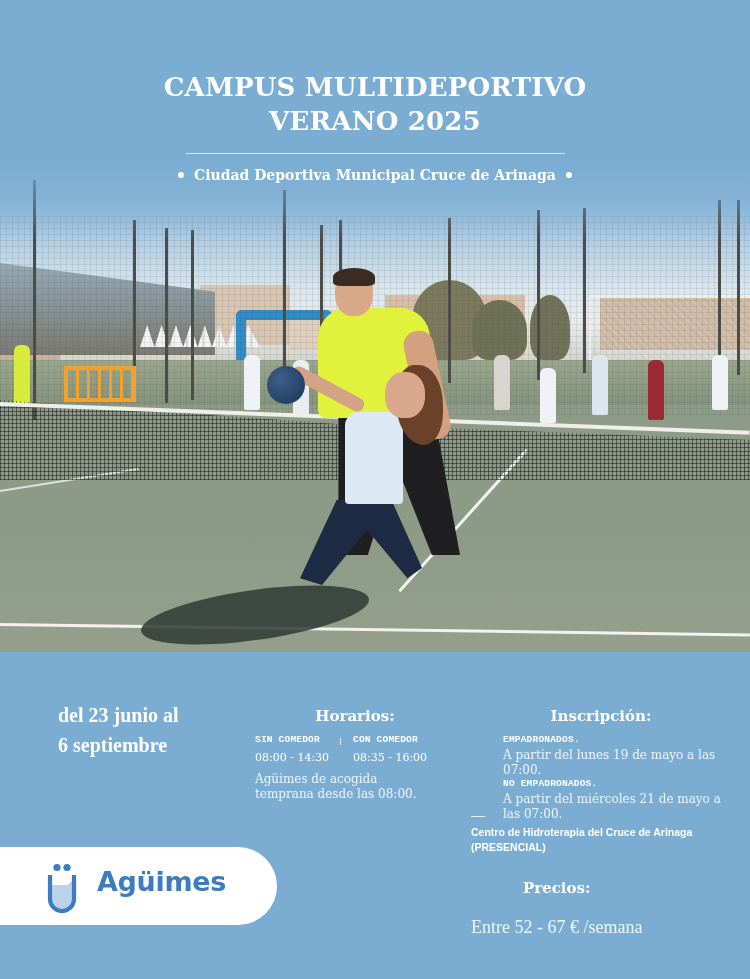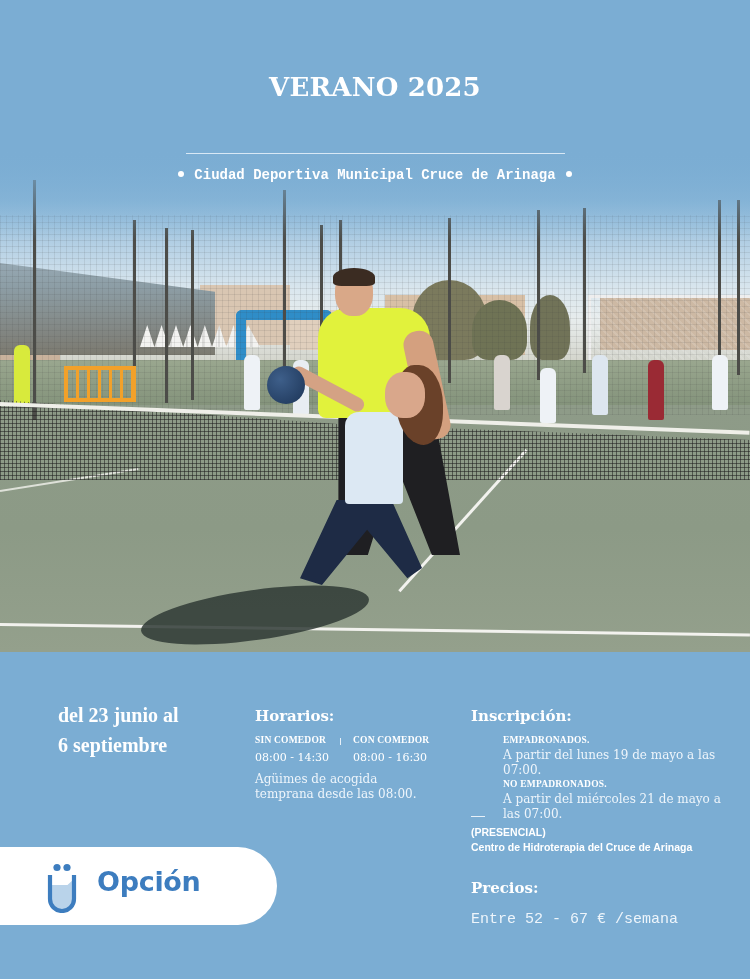--- a/index.html
+++ b/index.html
@@ -164,6 +164,7 @@
 
   <div class="header">
     <div class="title">
+      <div>CAMPUS MULTIDEPORTIVO</div>
       <div>VERANO 2025</div>
     </div>
     <div class="rule"></div>

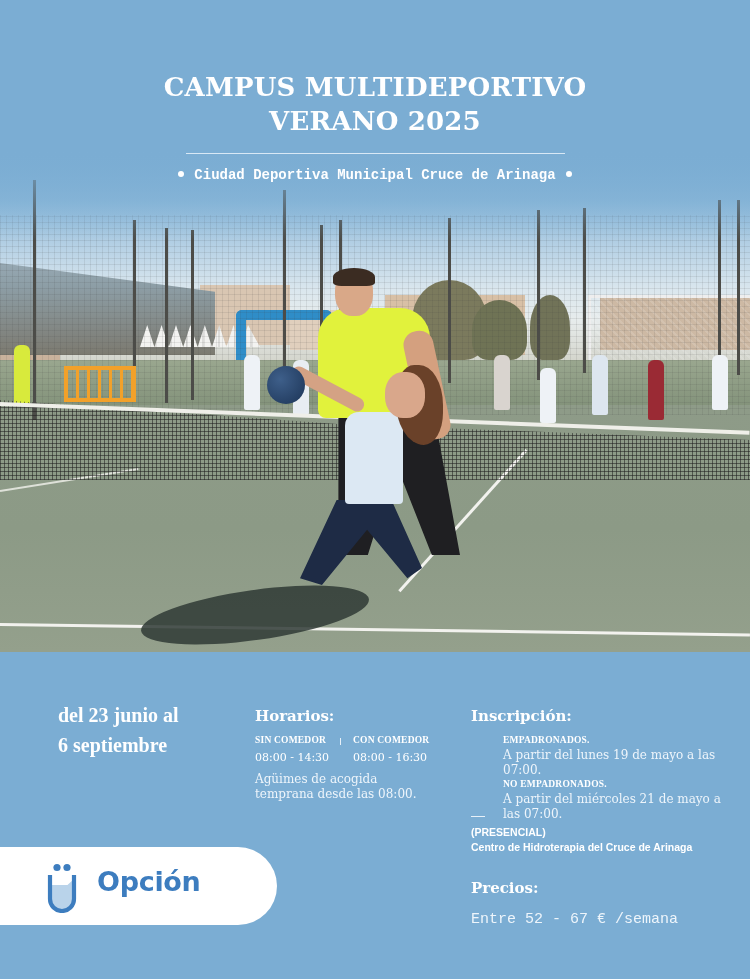--- a/index.html
+++ b/index.html
@@ -61,7 +61,7 @@
     font-size: 26px; line-height: 34px; letter-spacing: 0.2px; color: #ffffff;
   }
   .rule { position: absolute; left: 186px; top: 153px; width: 379px; height: 1px; background: #d8e8f5; }
-  .venue { position: absolute; left: 0; top: 165px; width: 750px; font-size: 14px; line-height: 20px; font-weight: bold; color: #ffffff; font-family: Liberation Mono, monospace; }
+  .venue { position: absolute; left: 0; top: 165px; width: 750px; font-size: 14px; line-height: 20px; font-weight: bold; color: #ffffff; }
   .venue .dot { display: inline-block; width: 6px; height: 6px; background: #fff; border-radius: 50%; vertical-align: middle; margin: 0 10px 3px 10px; }
 
   

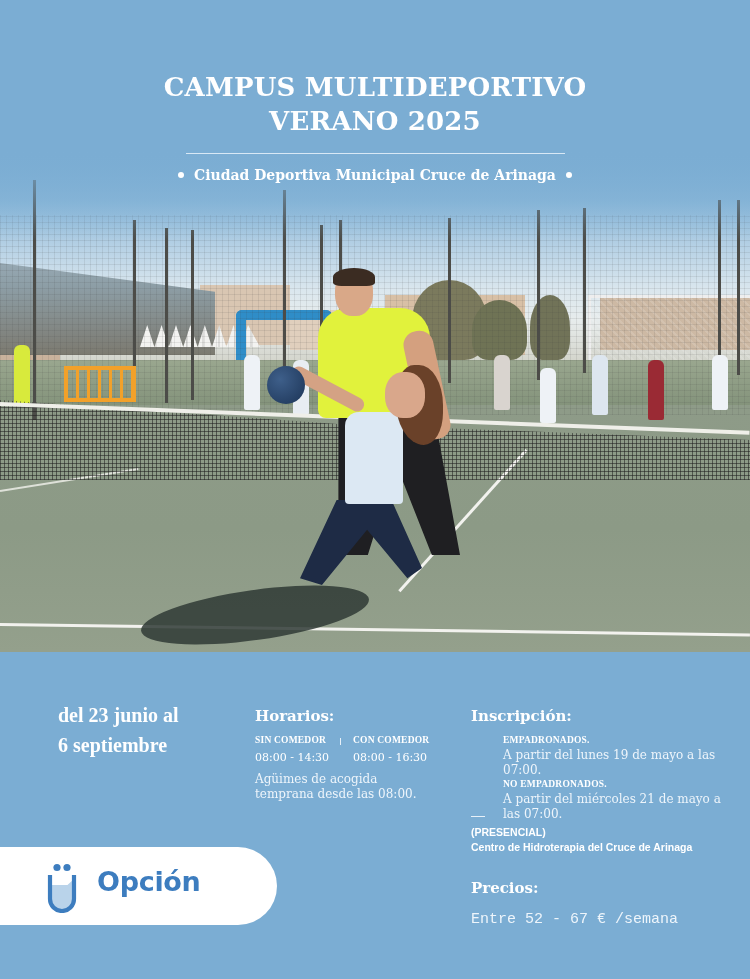--- a/index.html
+++ b/index.html
@@ -66,7 +66,7 @@
 
   
   .dates { position: absolute; left: 58px; top: 700px; font-family: Liberation Serif, serif; font-weight: bold; font-size: 20px; line-height: 30px; color: #fff; }
-  .sect-title { font-family: "DejaVu Serif", serif; font-weight: bold; font-size: 15px; line-height: 20px; color: #fff; }
+  .sect-title { font-family: "DejaVu Serif", serif; font-weight: bold; font-size: 15px; line-height: 20px; color: #fff; text-align: center; }
   .small-caps { font-family: Liberation Serif, serif; font-weight: bold; font-size: 9.5px; line-height: 14px; color: #fff; letter-spacing: .2px; }
   .small { font-family: "DejaVu Serif", serif; font-size: 12px; line-height: 15px; color: #eef5fb; }
 

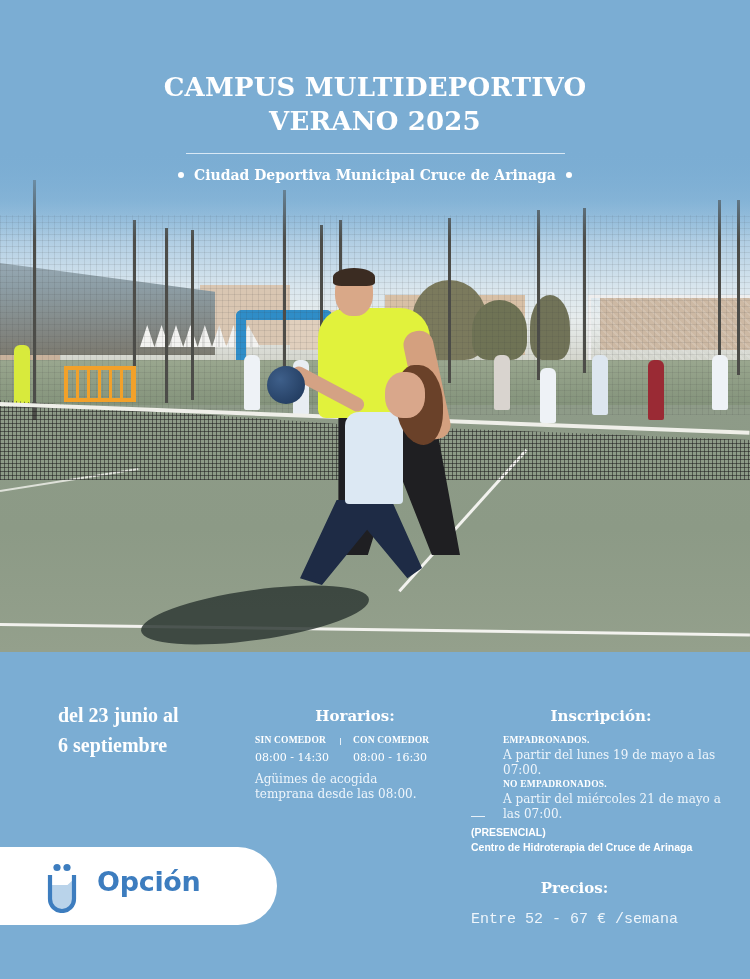--- a/index.html
+++ b/index.html
@@ -67,7 +67,7 @@
   
   .dates { position: absolute; left: 58px; top: 700px; font-family: Liberation Serif, serif; font-weight: bold; font-size: 20px; line-height: 30px; color: #fff; }
   .sect-title { font-family: "DejaVu Serif", serif; font-weight: bold; font-size: 15px; line-height: 20px; color: #fff; text-align: center; }
-  .small-caps { font-family: Liberation Serif, serif; font-weight: bold; font-size: 9.5px; line-height: 14px; color: #fff; letter-spacing: .2px; }
+  .small-caps { font-family: Liberation Mono, monospace; font-weight: bold; font-size: 9.5px; line-height: 14px; color: #fff; letter-spacing: .2px; }
   .small { font-family: "DejaVu Serif", serif; font-size: 12px; line-height: 15px; color: #eef5fb; }
 
   .horarios { position: absolute; left: 255px; top: 706px; width: 200px; }

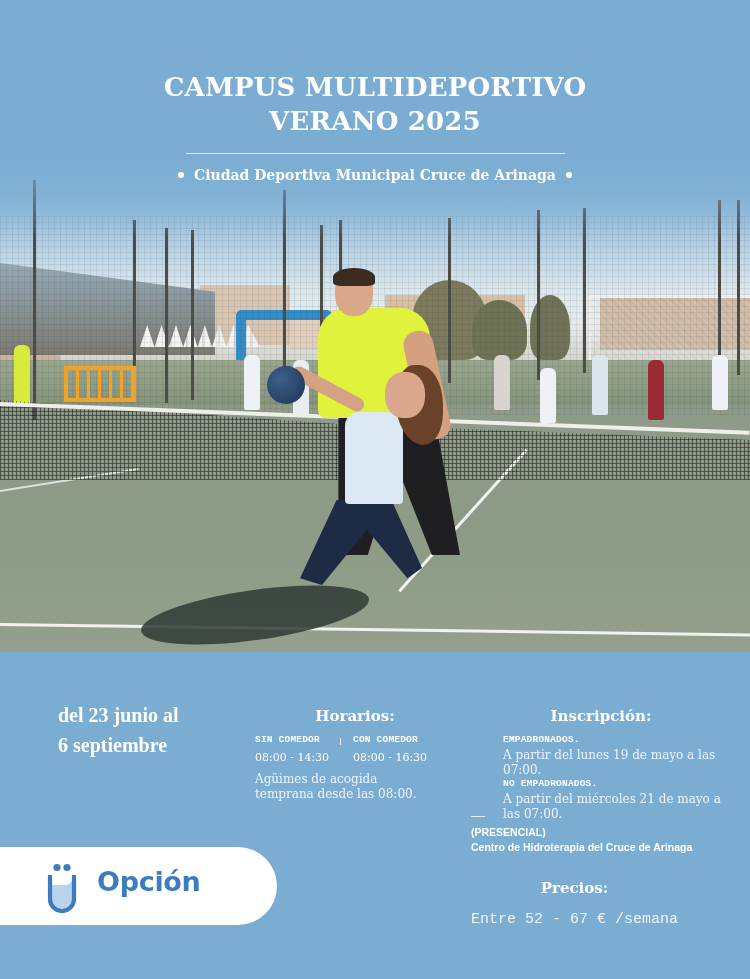--- a/index.html
+++ b/index.html
@@ -187,7 +187,7 @@
     <div class="sep"></div>
     <div class="sched b">
       <div class="small-caps">CON COMEDOR</div>
-      <div class="time">08:00 - 16:30</div>
+      <div class="time">08:35 - 16:00</div>
     </div>
     <div class="acogida small">
       <div>Agüimes de acogida</div>

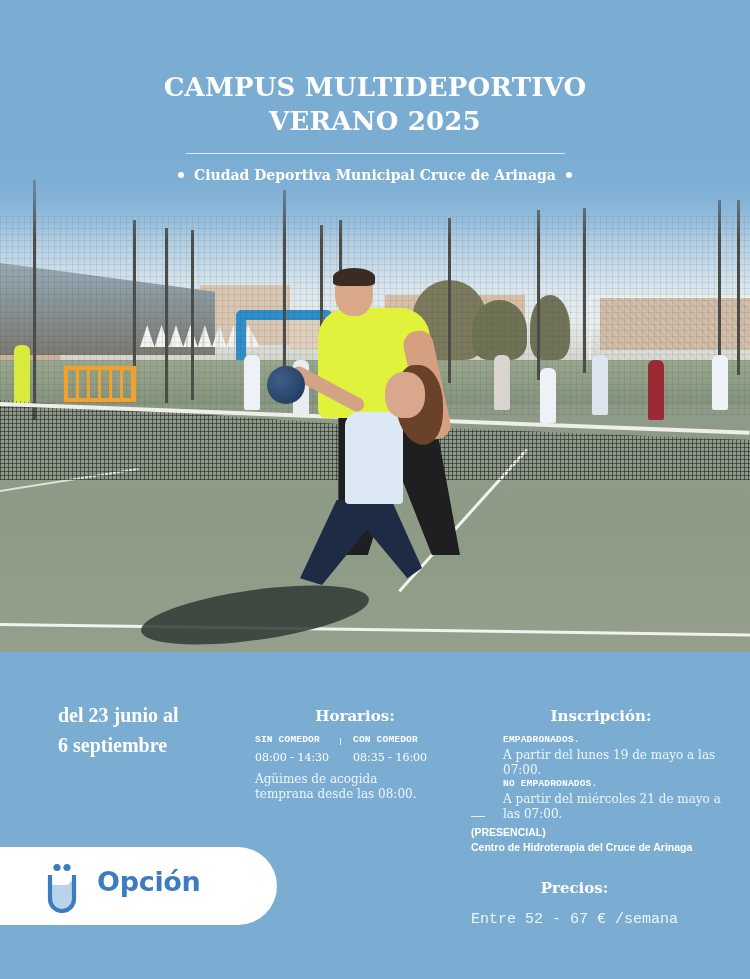--- a/index.html
+++ b/index.html
@@ -207,8 +207,8 @@
     </div>
     <div class="ins-dash"></div>
     <div class="centro">
+      <div>Centro de Hidroterapia del Cruce de Arinaga</div>
       <div>(PRESENCIAL)</div>
-      <div>Centro de Hidroterapia del Cruce de Arinaga</div>
     </div>
   </div>
 

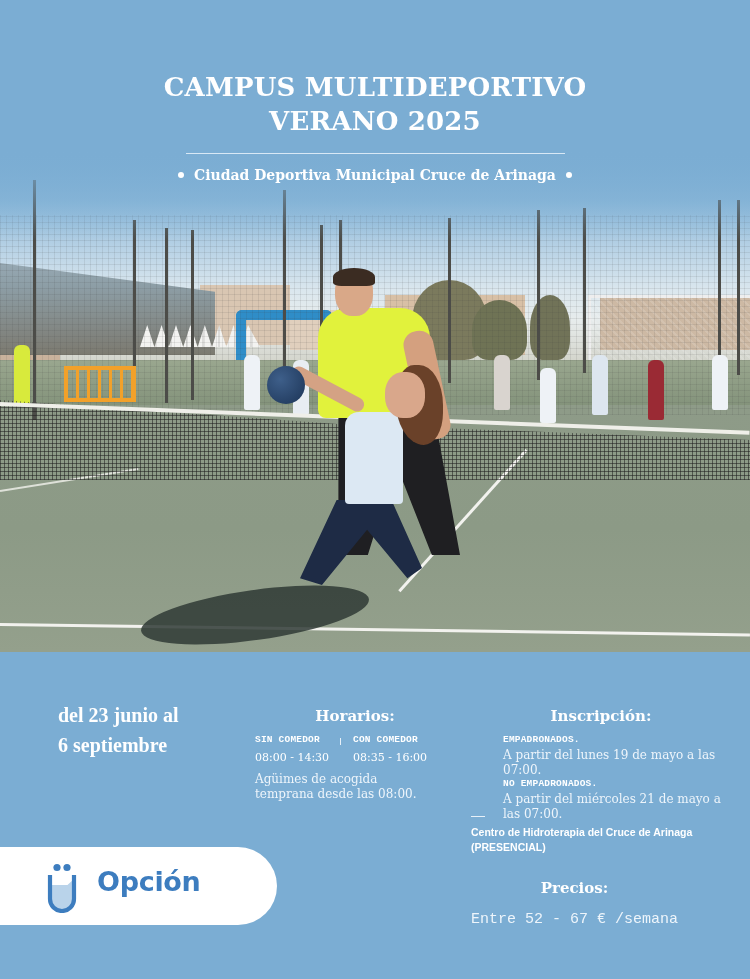--- a/index.html
+++ b/index.html
@@ -225,7 +225,7 @@
       <path d="M6 38 L30 16 L30 36 A12 12 0 0 1 6 36 Z" fill="#b9d3ea"></path>
       <path d="M6 12 L6 36 A12 12 0 0 0 30 36 L30 12" fill="none" stroke="#3d7dbf" stroke-width="4.2" stroke-linecap="butt"></path>
     </svg>
-    <div class="logo-text">Opción</div>
+    <div class="logo-text">Agüimes</div>
   </div>
 
 </div>

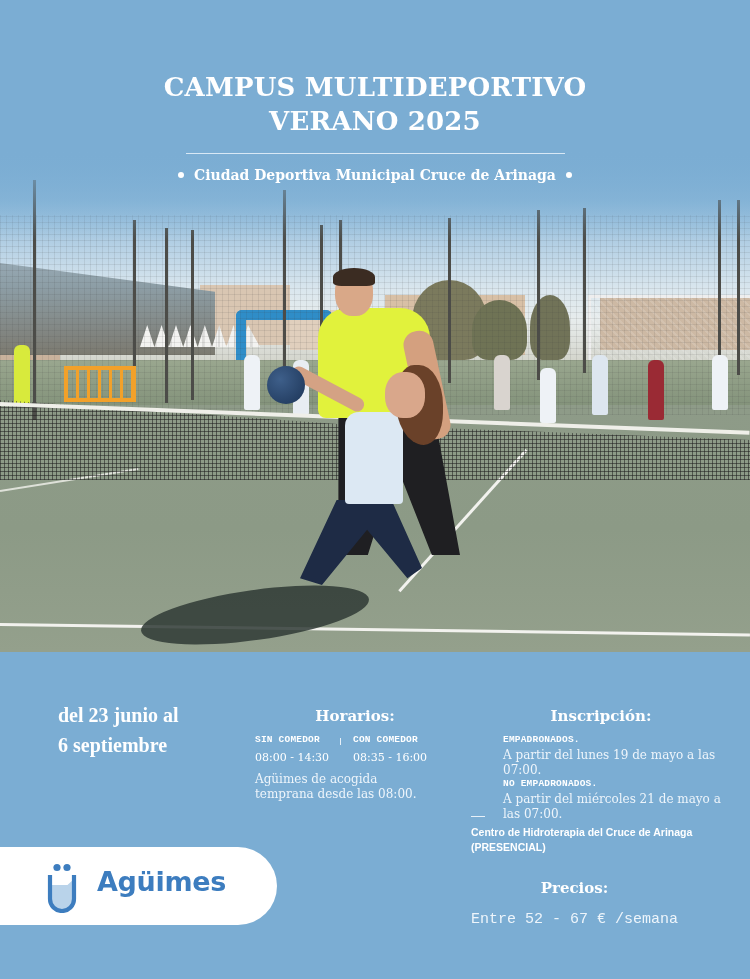--- a/index.html
+++ b/index.html
@@ -83,7 +83,7 @@
   .ins-dash { position: absolute; left: 0; top: 110px; width: 14px; height: 1px; background: #e7f0f8; }
   .centro { position: absolute; left: 0; top: 119px; width: 240px; font-family: "Liberation Sans", "DejaVu Sans", sans-serif; font-weight: bold; font-size: 10.5px; line-height: 15px; color: #fff; }
   .precios { position: absolute; left: 471px; top: 878px; }
-  .precios .price { font-family: Liberation Mono, monospace; font-size: 15px; line-height: 18px; color: #eef5fb; margin-top: 13px; }
+  .precios .price { font-family: Liberation Serif, serif; font-size: 18px; line-height: 18px; color: #eef5fb; margin-top: 20px; }
 
   
   .logo-pill { position: absolute; left: 0; top: 847px; width: 277px; height: 78px; background: #ffffff; border-radius: 0 39px 39px 0; }

